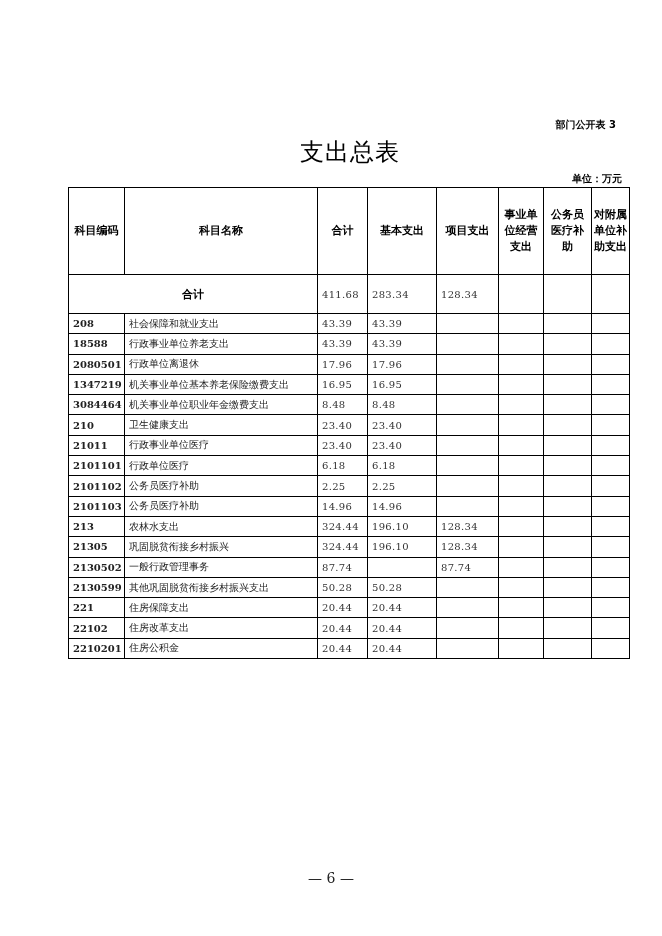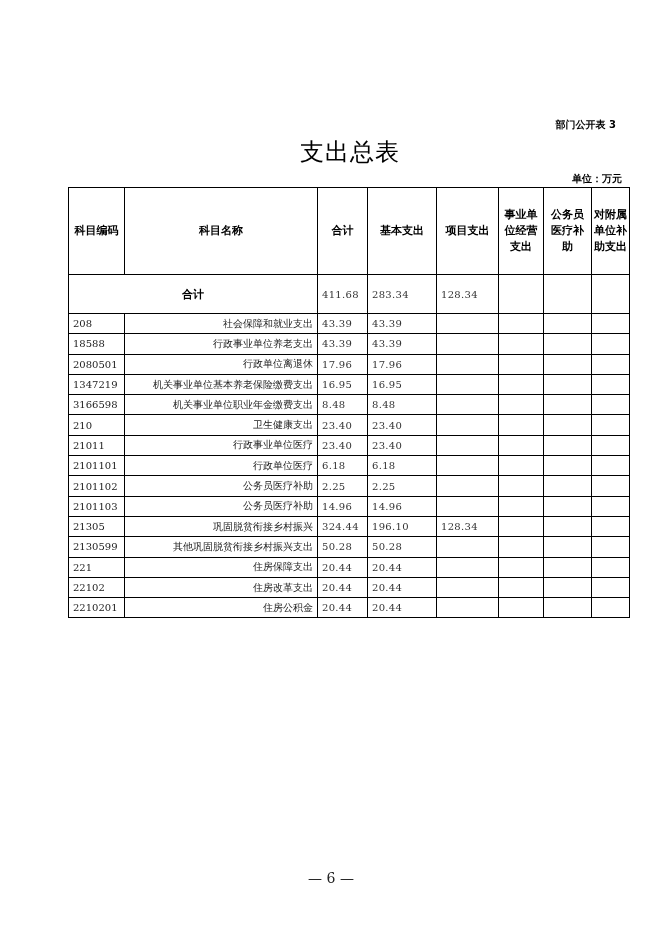--- a/index.html
+++ b/index.html
@@ -21,7 +21,7 @@
   .total-row td { height: 38px; }
   .total-label { text-align: center; font-family: "DejaVu Sans", sans-serif; font-weight: bold; font-size: 11px; }
   .num { text-align: left; color: #333; letter-spacing: 0.3px; }
-  .code { text-align: left; color: #222; }
+  .code { text-align: left; color: #222; font-weight: bold; }
   .name { text-align: right; color: #222; }
   .footer { position: absolute; top: 870px; left: 0; width: 662px; text-align: center; font-size: 14px; color: #222; }
 </style>

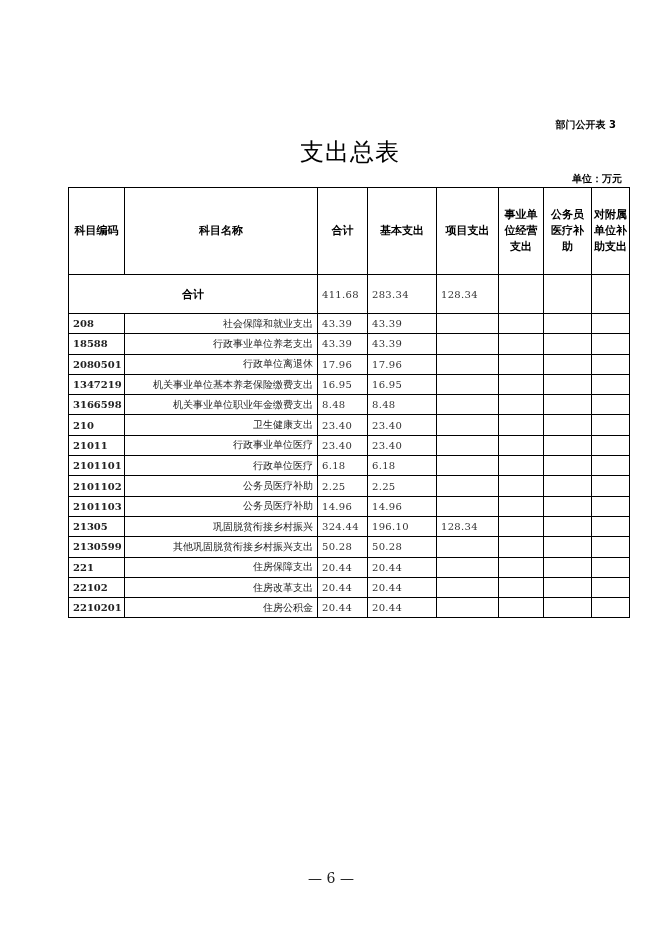--- a/index.html
+++ b/index.html
@@ -22,7 +22,7 @@
   .total-label { text-align: center; font-family: "DejaVu Sans", sans-serif; font-weight: bold; font-size: 11px; }
   .num { text-align: left; color: #333; letter-spacing: 0.3px; }
   .code { text-align: left; color: #222; font-weight: bold; }
-  .name { text-align: right; color: #222; }
+  .name { text-align: left; color: #222; }
   .footer { position: absolute; top: 870px; left: 0; width: 662px; text-align: center; font-size: 14px; color: #222; }
 </style>
 </head>

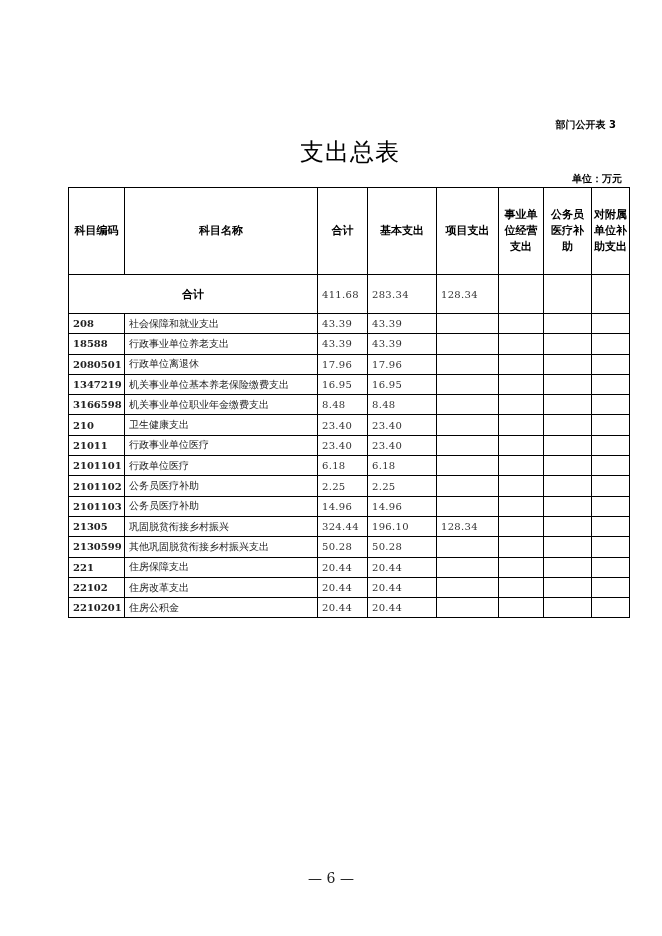--- a/index.html
+++ b/index.html
@@ -106,7 +106,7 @@
         <td></td>
       </tr>
       <tr>
-        <td class="code">3166598</td>
+        <td class="code">3084464</td>
         <td class="name">机关事业单位职业年金缴费支出</td>
         <td class="num">8.48</td>
         <td class="num">8.48</td>

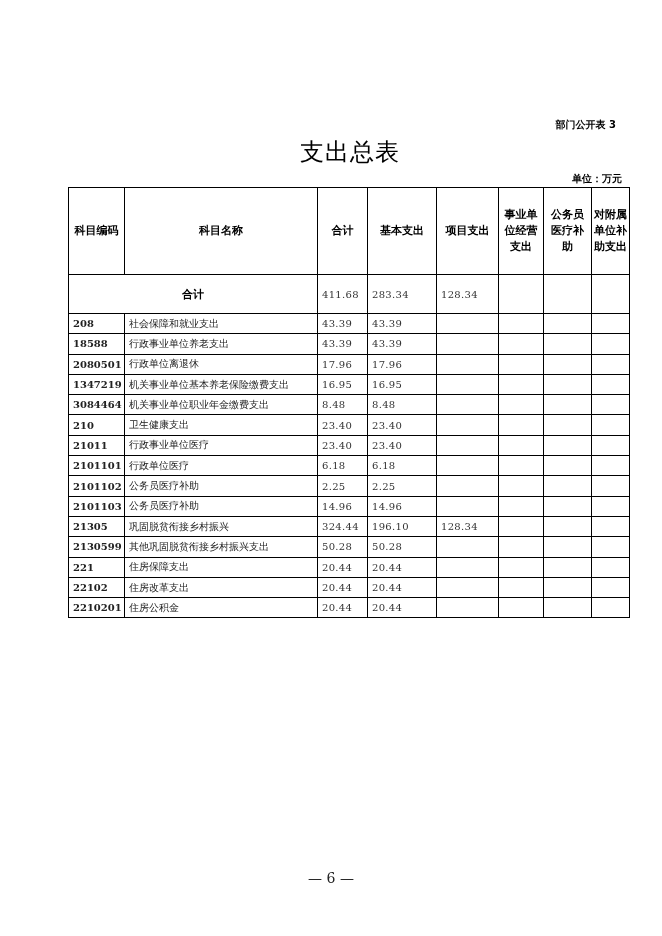--- a/index.html
+++ b/index.html
@@ -166,6 +166,16 @@
         <td></td>
       </tr>
       <tr>
+        <td class="code">213</td>
+        <td class="name">农林水支出</td>
+        <td class="num">324.44</td>
+        <td class="num">196.10</td>
+        <td class="num">128.34</td>
+        <td></td>
+        <td></td>
+        <td></td>
+      </tr>
+      <tr>
         <td class="code">21305</td>
         <td class="name">巩固脱贫衔接乡村振兴</td>
         <td class="num">324.44</td>

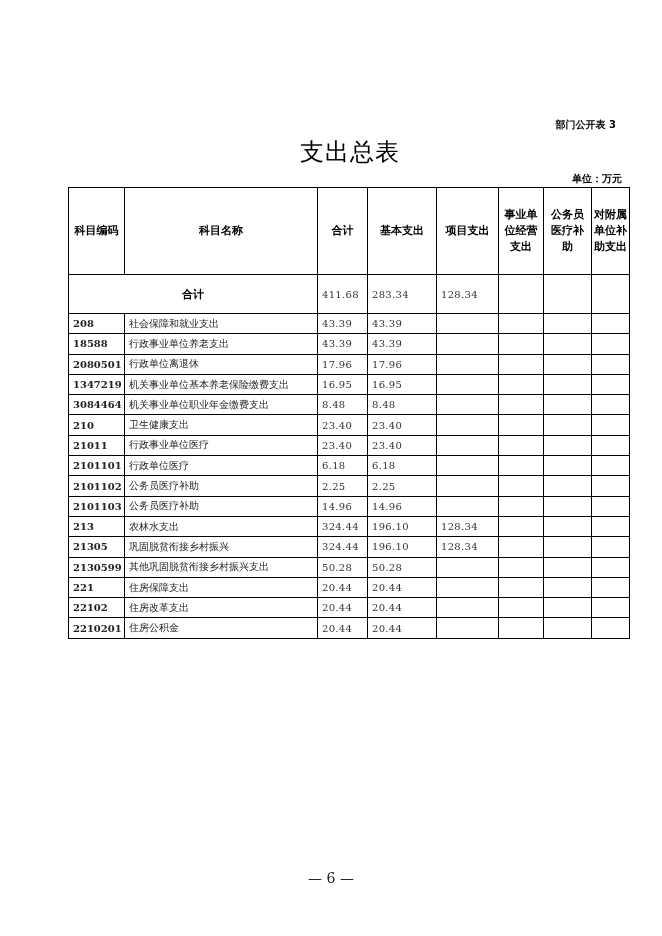--- a/index.html
+++ b/index.html
@@ -186,6 +186,16 @@
         <td></td>
       </tr>
       <tr>
+        <td class="code">2130502</td>
+        <td class="name">一般行政管理事务</td>
+        <td class="num">87.74</td>
+        <td class="num"></td>
+        <td class="num">87.74</td>
+        <td></td>
+        <td></td>
+        <td></td>
+      </tr>
+      <tr>
         <td class="code">2130599</td>
         <td class="name">其他巩固脱贫衔接乡村振兴支出</td>
         <td class="num">50.28</td>

